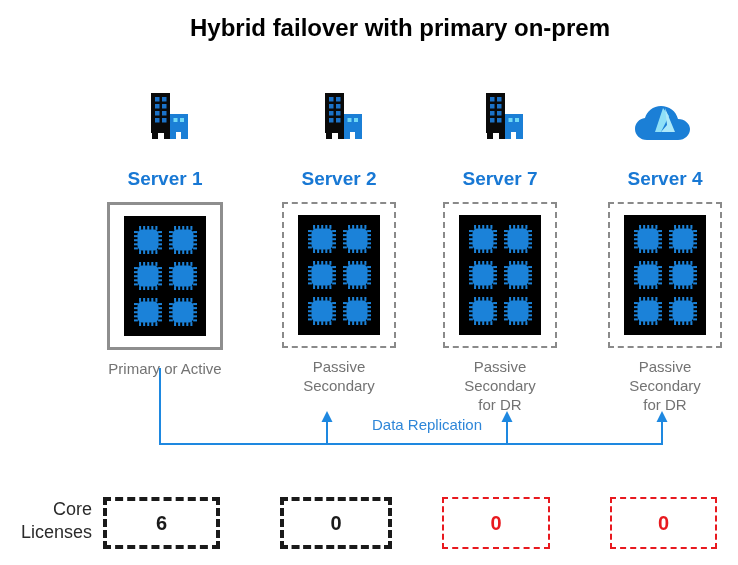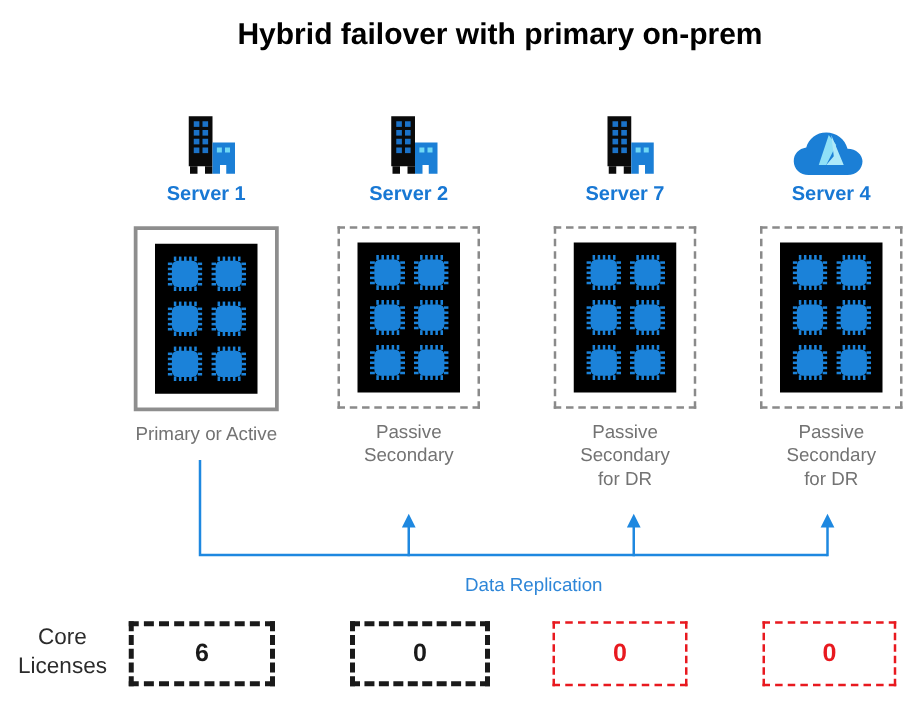--- a/index.html
+++ b/index.html
@@ -10,7 +10,7 @@
   .col{position:absolute;top:80px;width:150px;text-align:center;}
   .col.c1{left:90px;} .col.c2{left:252px;} .col.c3{left:425px;} .col.c4{left:590px;}
   .icon-wrap{height:64px;display:flex;align-items:flex-end;justify-content:center;}
-  .server-name{margin-top:3px;font-size:16px;font-weight:bold;color:#1878d4;height:26px;}
+  .server-name{margin-top:24px;font-size:19px;font-weight:bold;color:#1878d4;height:26px;}
   .server-box{margin:8px auto 0;width:110px;height:142px;background:#fff;
               display:flex;align-items:center;justify-content:center;}
   .server-box.solid{border:3px solid #8e8e8e;}

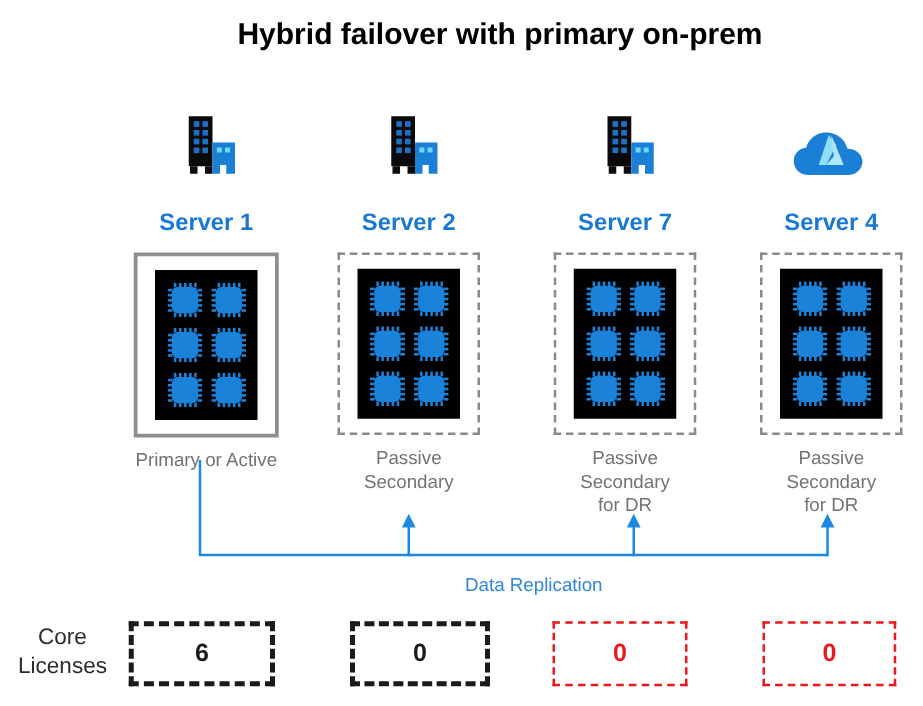--- a/index.html
+++ b/index.html
@@ -8,7 +8,7 @@
   .title{position:absolute;left:70px;top:14px;width:660px;text-align:center;
          font-size:24px;font-weight:bold;color:#000;}
   .col{position:absolute;top:80px;width:150px;text-align:center;}
-  .col.c1{left:90px;} .col.c2{left:252px;} .col.c3{left:425px;} .col.c4{left:590px;}
+  .col.c1{left:90px;} .col.c2{left:264px;} .col.c3{left:425px;} .col.c4{left:590px;}
   .icon-wrap{height:64px;display:flex;align-items:flex-end;justify-content:center;}
   .server-name{margin-top:24px;font-size:19px;font-weight:bold;color:#1878d4;height:26px;}
   .server-box{margin:8px auto 0;width:110px;height:142px;background:#fff;

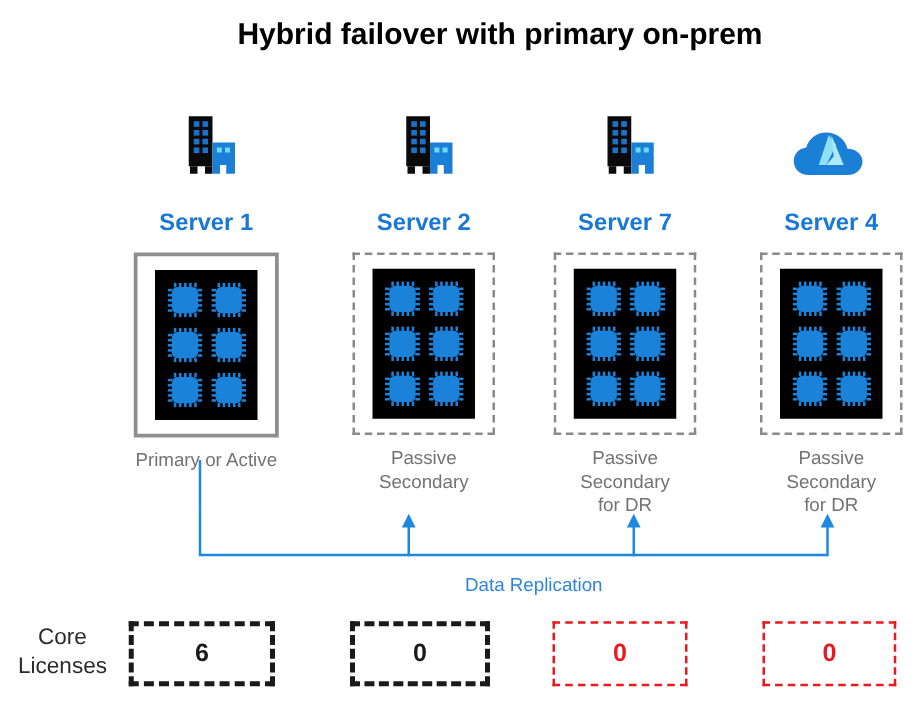--- a/index.html
+++ b/index.html
@@ -22,7 +22,7 @@
   .role{margin-top:9px;font-size:15px;line-height:19px;color:#737373;}
   .arrow-layer{position:absolute;left:0;top:0;width:738px;height:565px;pointer-events:none;}
   .repl-label{position:absolute;left:352px;top:416px;width:150px;text-align:center;
-              font-size:15px;color:#2e86d8;margin-top:44px;}
+              font-size:15px;color:#2e86d8;}
   .lic-label{position:absolute;left:8px;top:498px;width:84px;text-align:center;
              font-size:18px;line-height:23px;color:#2b2b2b;}
   .lic-box{position:absolute;top:497px;height:52px;display:flex;align-items:center;

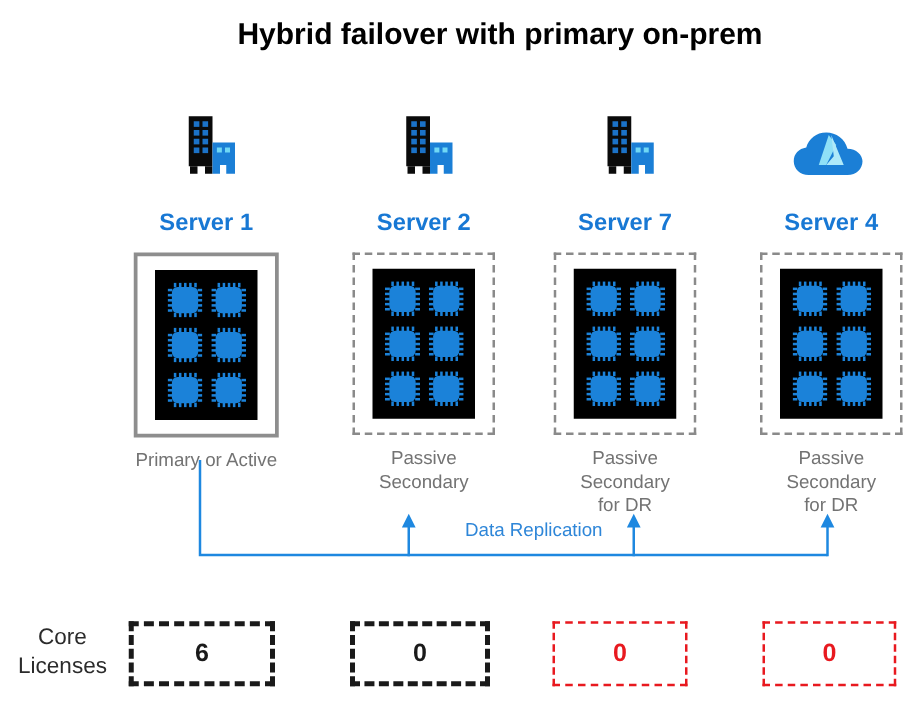--- a/index.html
+++ b/index.html
@@ -23,7 +23,7 @@
   .arrow-layer{position:absolute;left:0;top:0;width:738px;height:565px;pointer-events:none;}
   .repl-label{position:absolute;left:352px;top:416px;width:150px;text-align:center;
               font-size:15px;color:#2e86d8;}
-  .lic-label{position:absolute;left:8px;top:498px;width:84px;text-align:center;
+  .lic-label{position:absolute;left:8px;top:498px;width:84px;text-align:right;
              font-size:18px;line-height:23px;color:#2b2b2b;}
   .lic-box{position:absolute;top:497px;height:52px;display:flex;align-items:center;
            justify-content:center;font-size:20px;font-weight:bold;box-sizing:border-box;}

